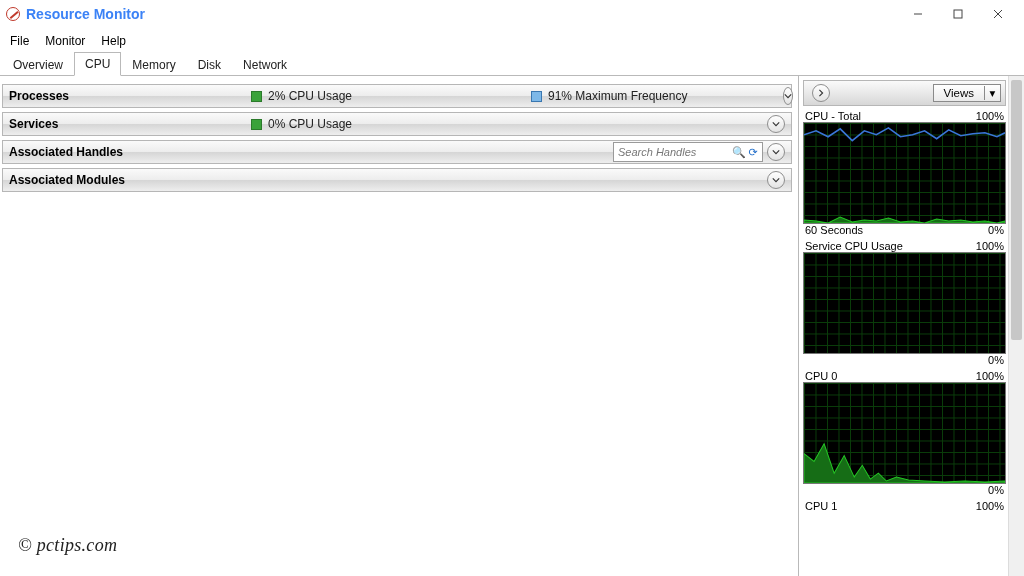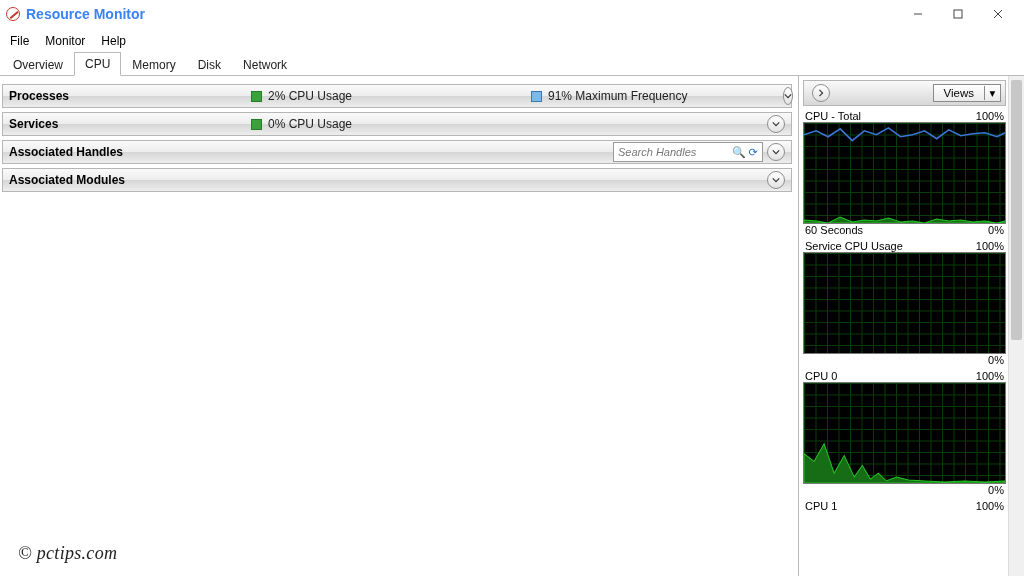--- a/index.html
+++ b/index.html
@@ -74,7 +74,7 @@
 .chart-bot { display:flex;justify-content:space-between;font-size:11px;padding:0 2px;color:#000; }
 
 
-.watermark { position: absolute; left: 18px; bottom: 12px; font-size: 18px; font-style: italic; color: #222; font-family: Georgia, serif; letter-spacing: .3px; }
+.watermark { position: absolute; left: 18px; bottom: 20px; font-size: 18px; font-style: italic; color: #222; font-family: Georgia, serif; letter-spacing: .3px; }
 </style>
 </head>
 <body>

